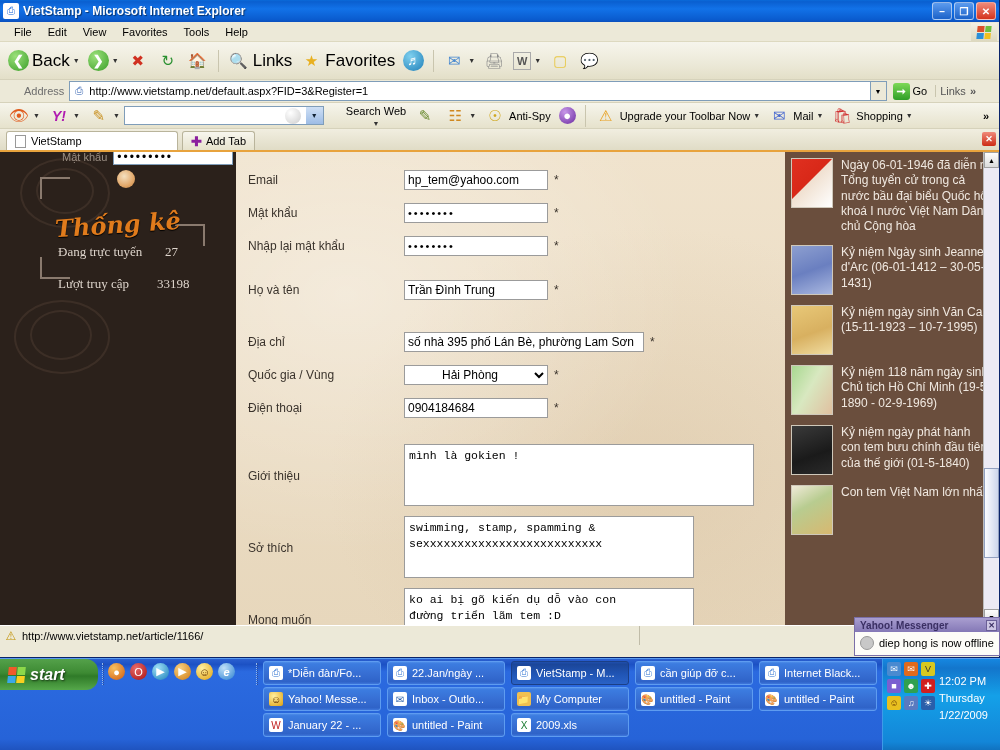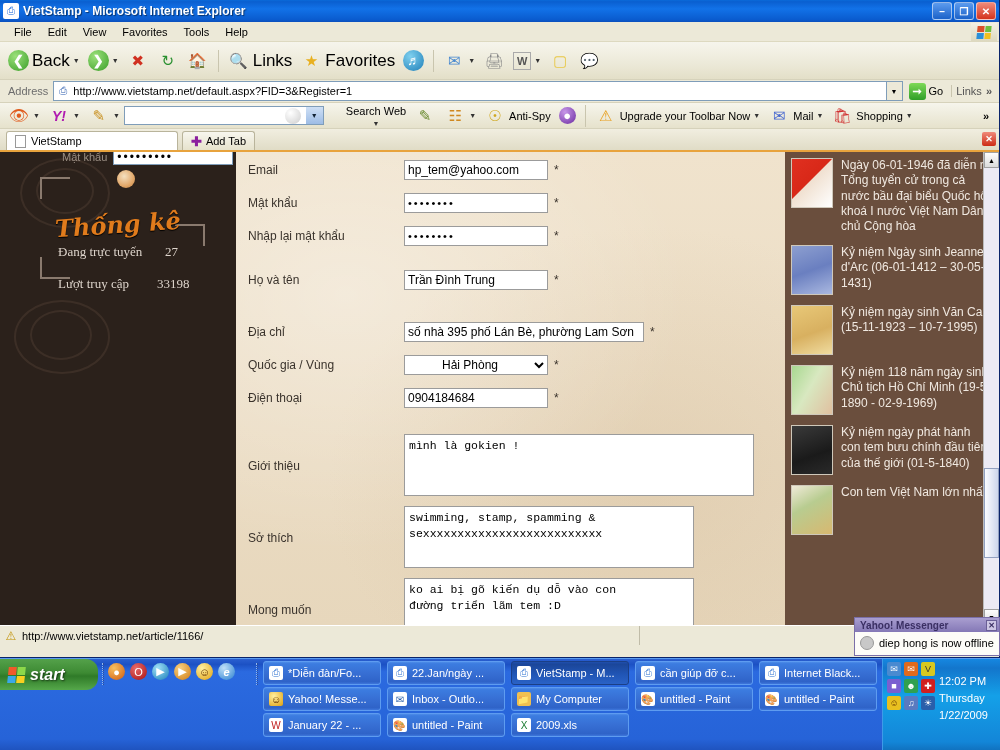--- a/index.html
+++ b/index.html
@@ -81,7 +81,7 @@
   
   .addrbar {
     height: 23px; background: #ece9d8;
-    display: flex; align-items: center; padding: 0 3px;
+    display: flex; align-items: center; padding: 0 19px;
     border-bottom: 1px solid #d6d2bb;
   }
   .addr-label { color: #6d6d6d; font-size: 11px; padding: 0 5px; }

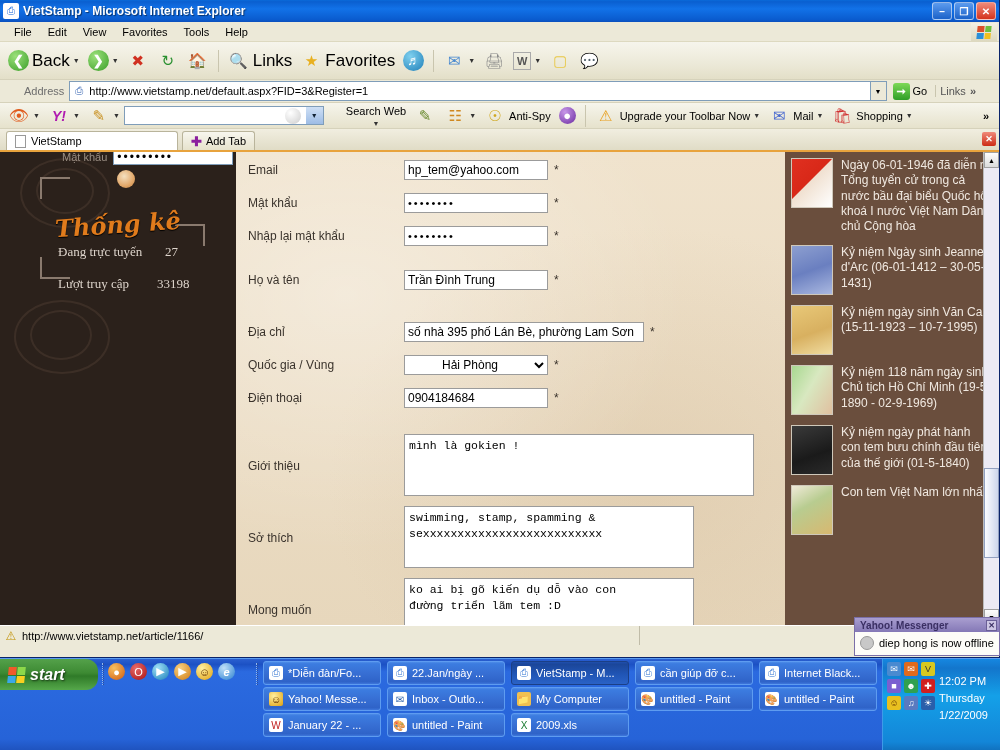--- a/index.html
+++ b/index.html
@@ -526,7 +526,7 @@
 
     <div class="center">
 
-      <div class="formrow" style="margin-top:8px;">
+      <div class="formrow" style="margin-top:18px;">
         <div class="flabel">Email</div>
         <div class="fctrl">
           <input class="txt" style="width: 144px;" value="hp_tem@yahoo.com">

